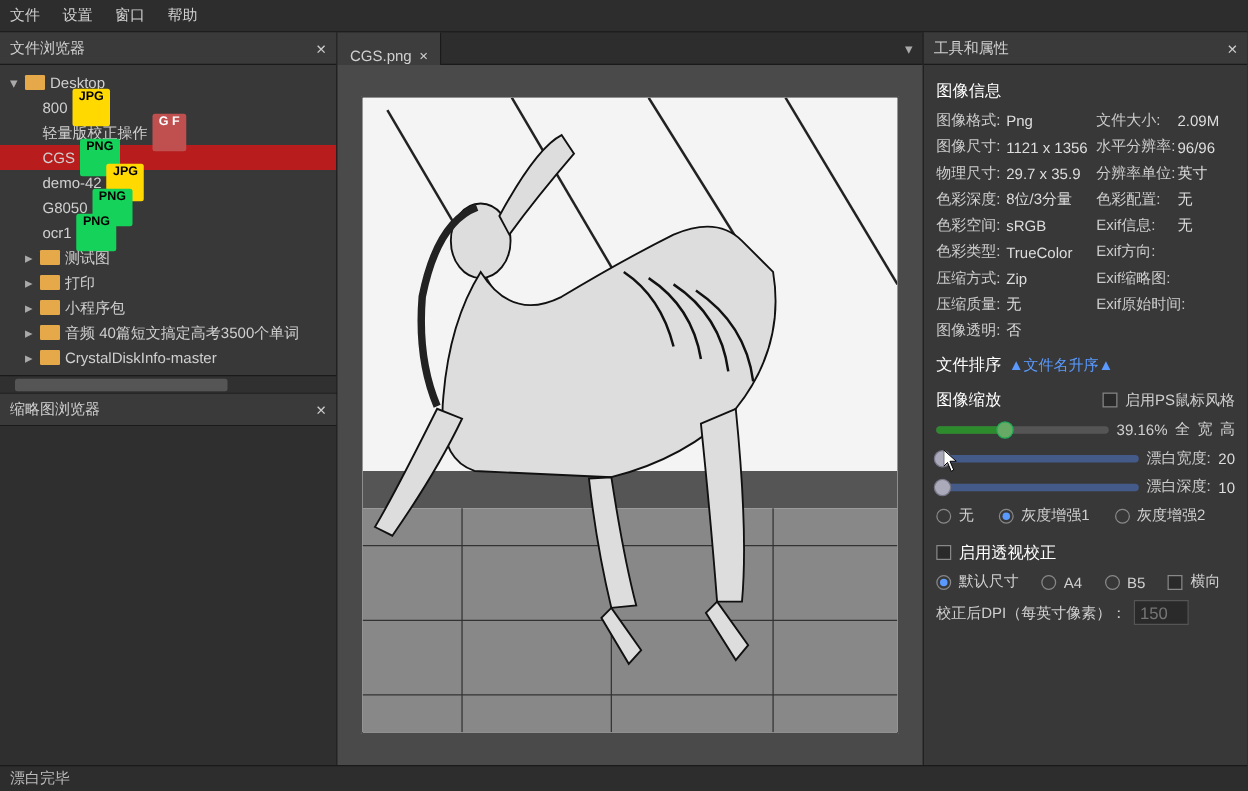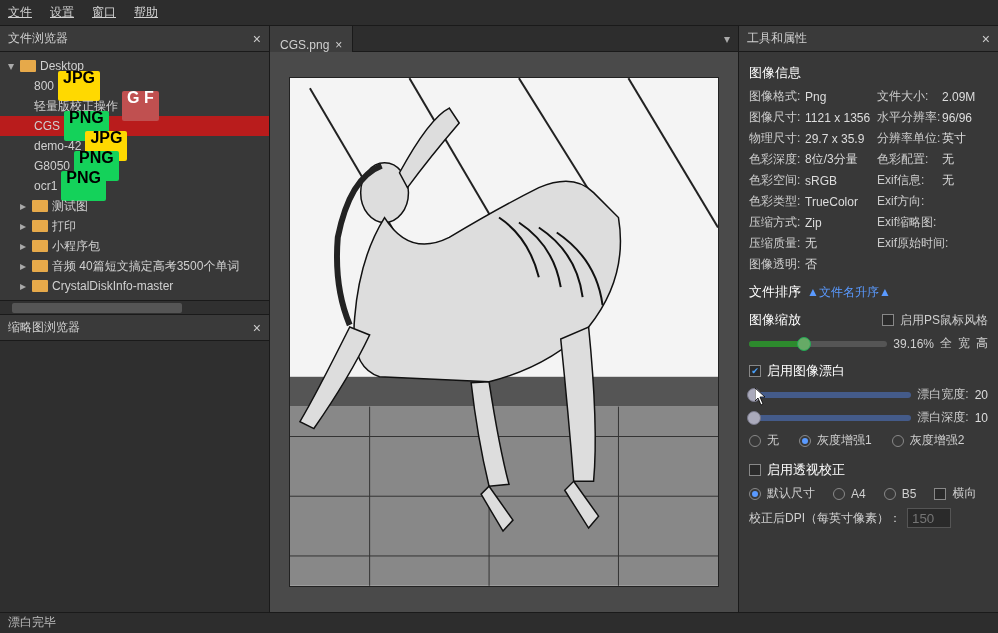--- a/index.html
+++ b/index.html
@@ -5,7 +5,7 @@
 * { margin: 0; padding: 0; box-sizing: border-box; font-family: "Microsoft YaHei", sans-serif; }
 body { background: #2d2d2d; color: #d0d0d0; font-size: 12px; width: 998px; height: 633px; overflow: hidden; position: relative; }
 .menubar { height: 26px; display: flex; align-items: center; padding: 0 8px; gap: 18px; background: #2d2d2d; border-bottom: 1px solid #1a1a1a; }
-.menubar span { cursor: default; text-decoration: underline; }
+.menubar span { cursor: default; }
 .container { display: flex; height: 586px; }
 .left-col { width: 270px; display: flex; flex-direction: column; }
 .panel-header { height: 26px; background: #3a3a3a; display: flex; align-items: center; justify-content: space-between; padding: 0 8px; border-bottom: 1px solid #1a1a1a; }

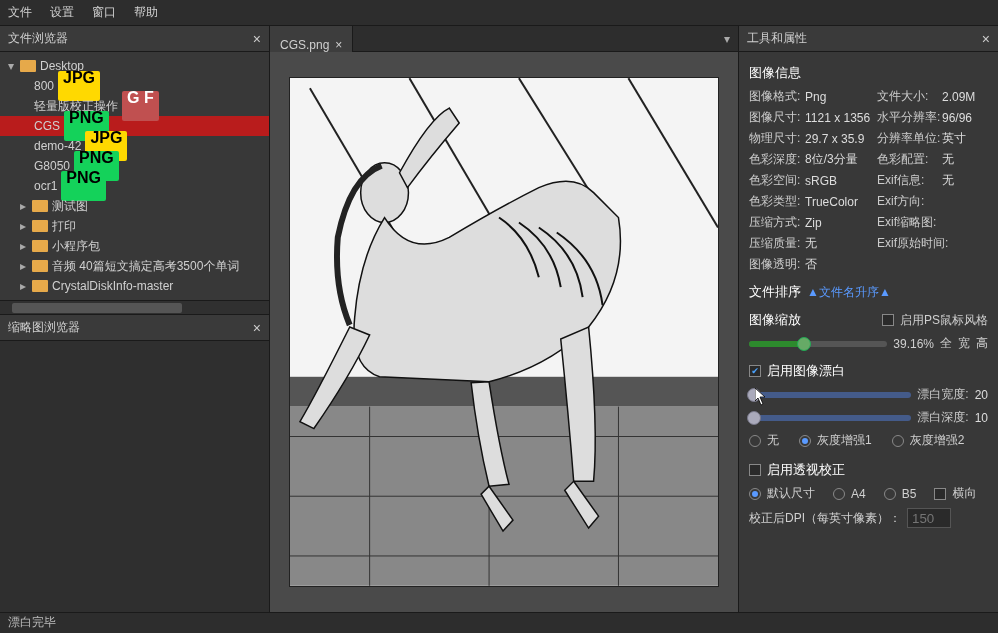--- a/index.html
+++ b/index.html
@@ -17,7 +17,7 @@
 .tree-row .tw { width: 10px; color: #aaa; display: inline-flex; justify-content: center; }
 .tree-row .fld { width: 16px; height: 12px; background: #e6a94a; border-radius: 1px; }
 .tree-row .lbl { white-space: nowrap; }
-.badge { font-size: 16px; padding: 0 5px; border-radius: 2px; color: #000; font-weight: bold; height: 30px; line-height: 14px; }
+.badge { font-size: 10px; padding: 0 5px; border-radius: 2px; color: #000; font-weight: bold; height: 30px; line-height: 14px; }
 .badge.jpg { background: #ffd900; }
 .badge.png { background: #14d25a; }
 .badge.gif { background: #d03fd0; color: #fff; }

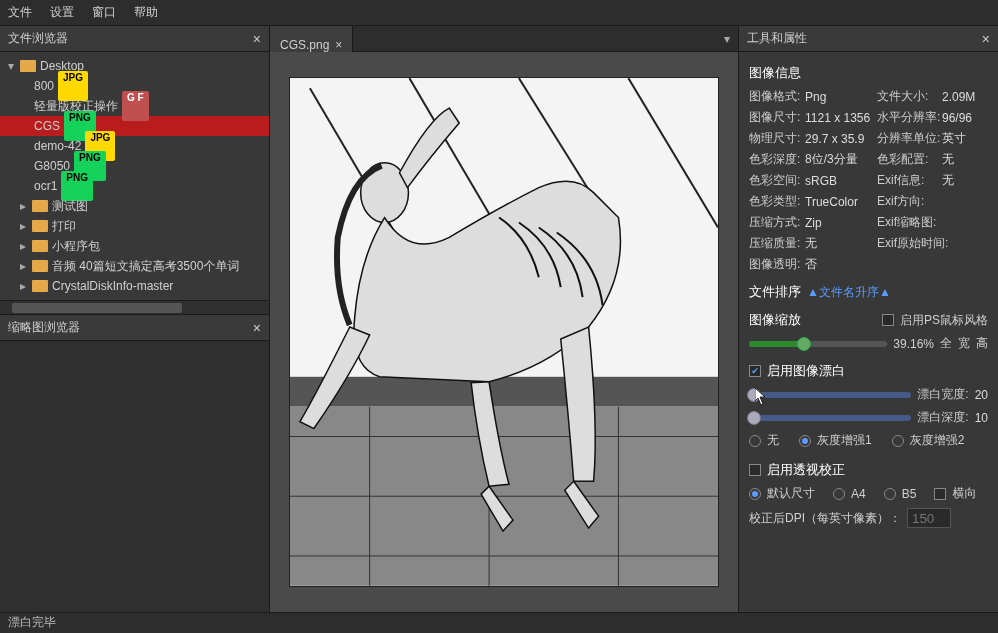--- a/index.html
+++ b/index.html
@@ -268,10 +268,6 @@
         <span>高</span>
       </div>
 
-      <div class="row-flex" style="margin-top:10px">
-        <span class="chk on"></span>
-        <span class="section-title" style="margin:0">启用图像漂白</span>
-      </div>
       <div class="row-flex" style="position:relative">
         <div class="slider blue" style="flex:1">
           <div class="fill" style="width:4%"></div>

